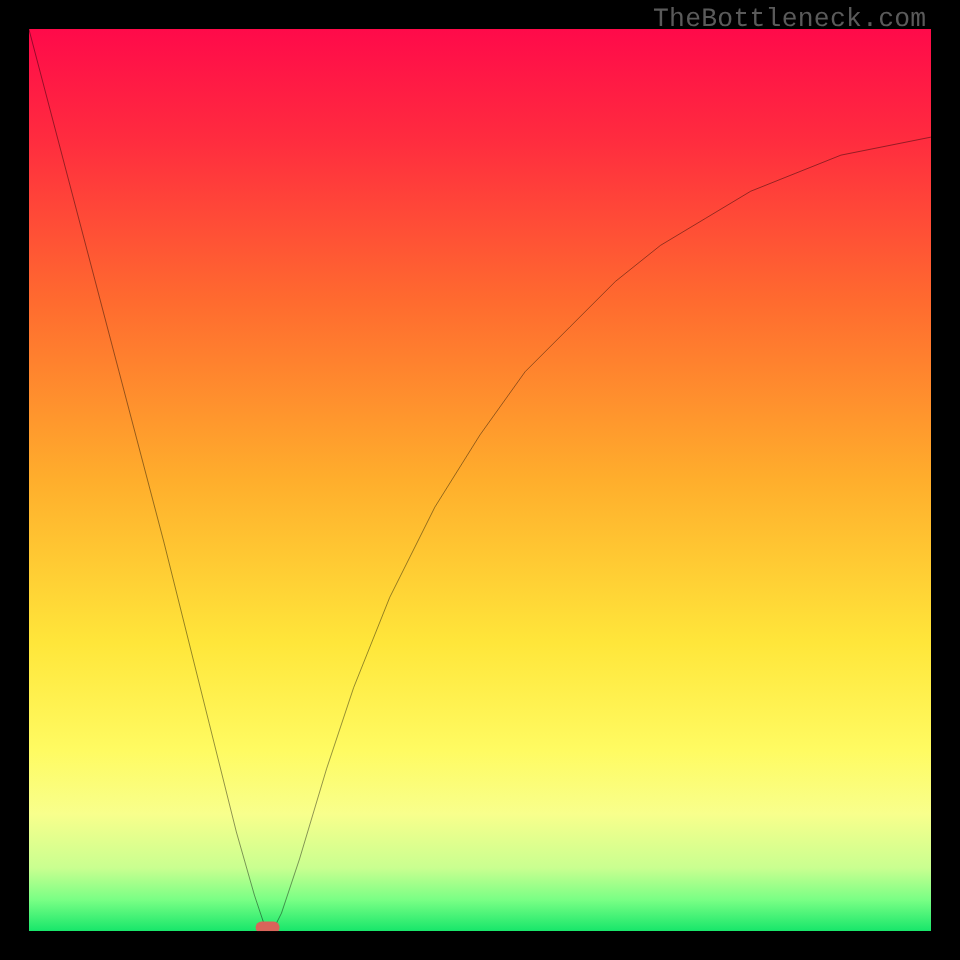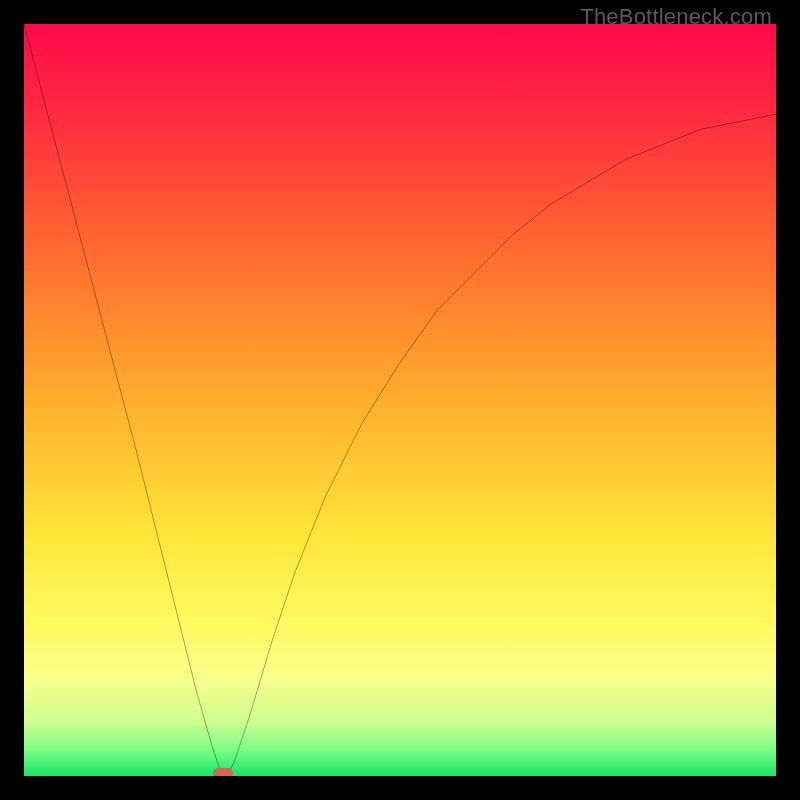--- a/index.html
+++ b/index.html
@@ -55,6 +55,7 @@
     font-weight: 500;
     z-index: 10;
     letter-spacing: 0.2px;
+    font-family: Liberation Mono, monospace;
   }
   .min-marker {
     position: absolute;

